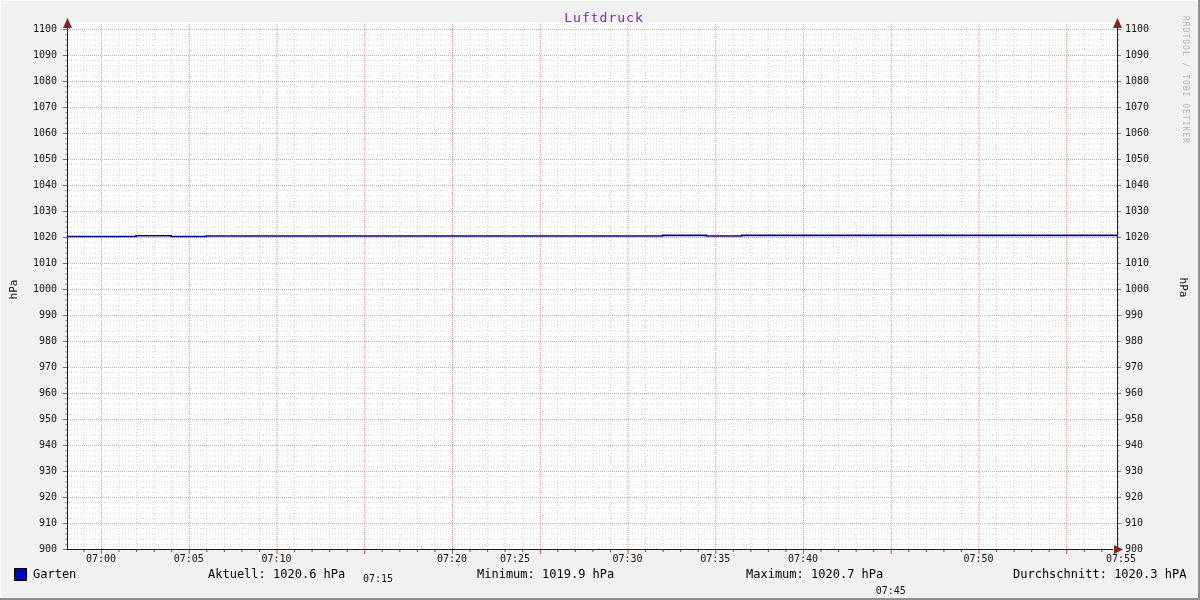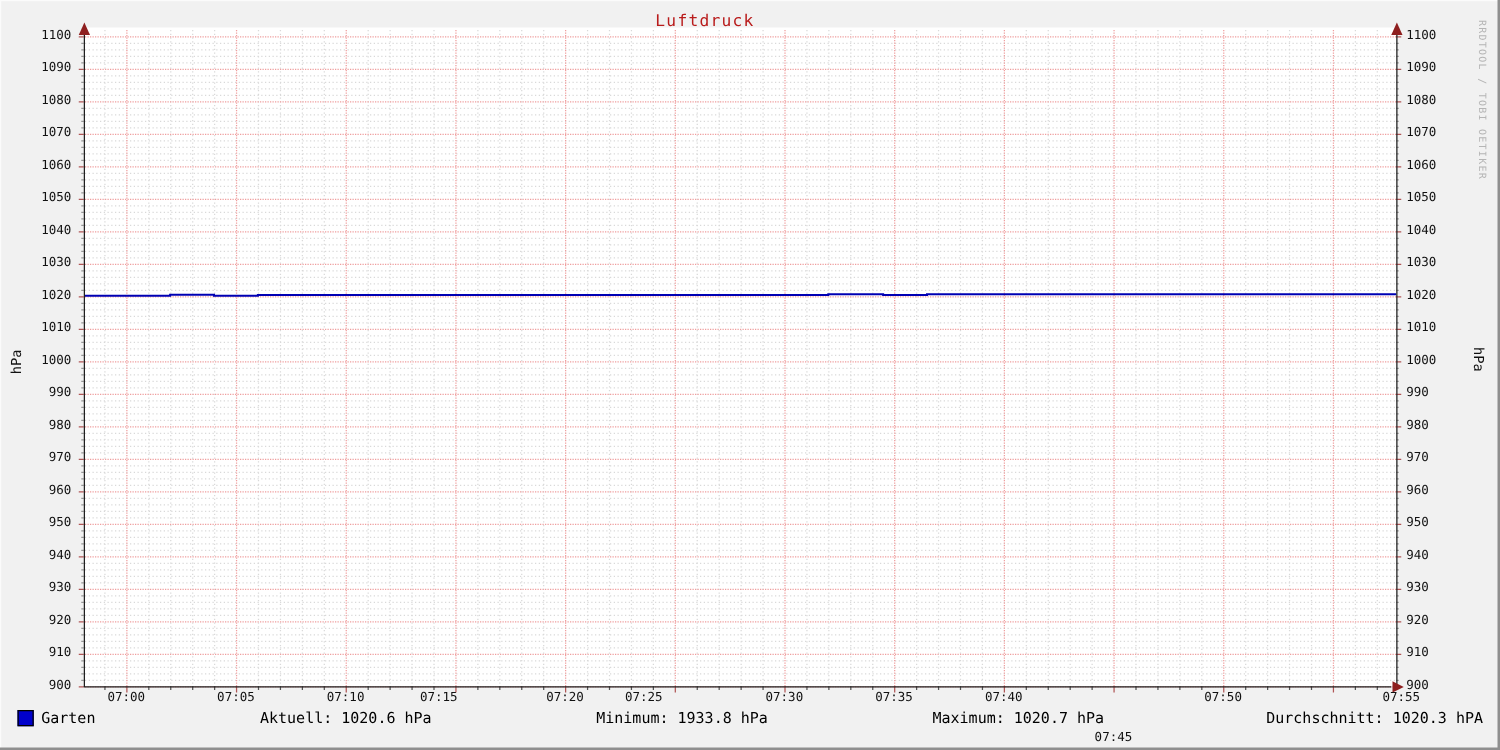--- a/index.html
+++ b/index.html
@@ -15,7 +15,7 @@
   #plot-svg{position:absolute;left:0;top:0;}
   .chart-title{
     position:absolute;top:10px;left:0;width:1128px;
-    text-align:center;font-size:13px;letter-spacing:1px;color:#b91c1c;
+    text-align:center;font-size:13px;letter-spacing:1px;color:#6d28d9;padding-left:40px;
   }
   .tick-label-y-left{
     position:absolute;left:0;width:57px;text-align:right;

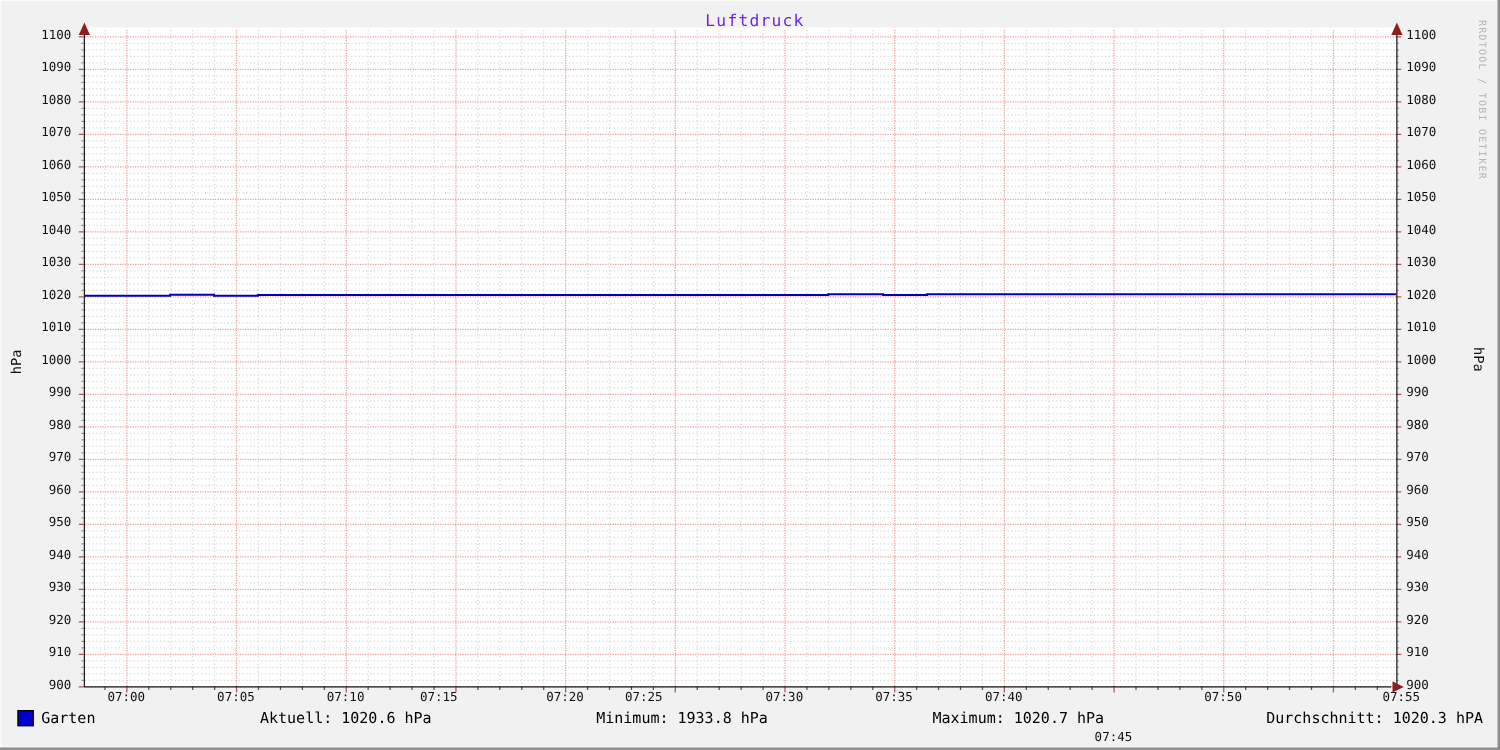--- a/index.html
+++ b/index.html
@@ -546,7 +546,7 @@
       <div class="tick-label-x" style="left: 66px;">07:00</div>
       <div class="tick-label-x" style="left: 153.75px;">07:05</div>
       <div class="tick-label-x" style="left: 241.5px;">07:10</div>
-      <div class="tick-label-x" style="left: 316px;">07:15</div>
+      <div class="tick-label-x" style="left: 343px; margin-top: 20px;">07:15</div>
       <div class="tick-label-x" style="left: 417px;">07:20</div>
       <div class="tick-label-x" style="left: 480px;">07:25</div>
       <div class="tick-label-x" style="left: 592.5px;">07:30</div>

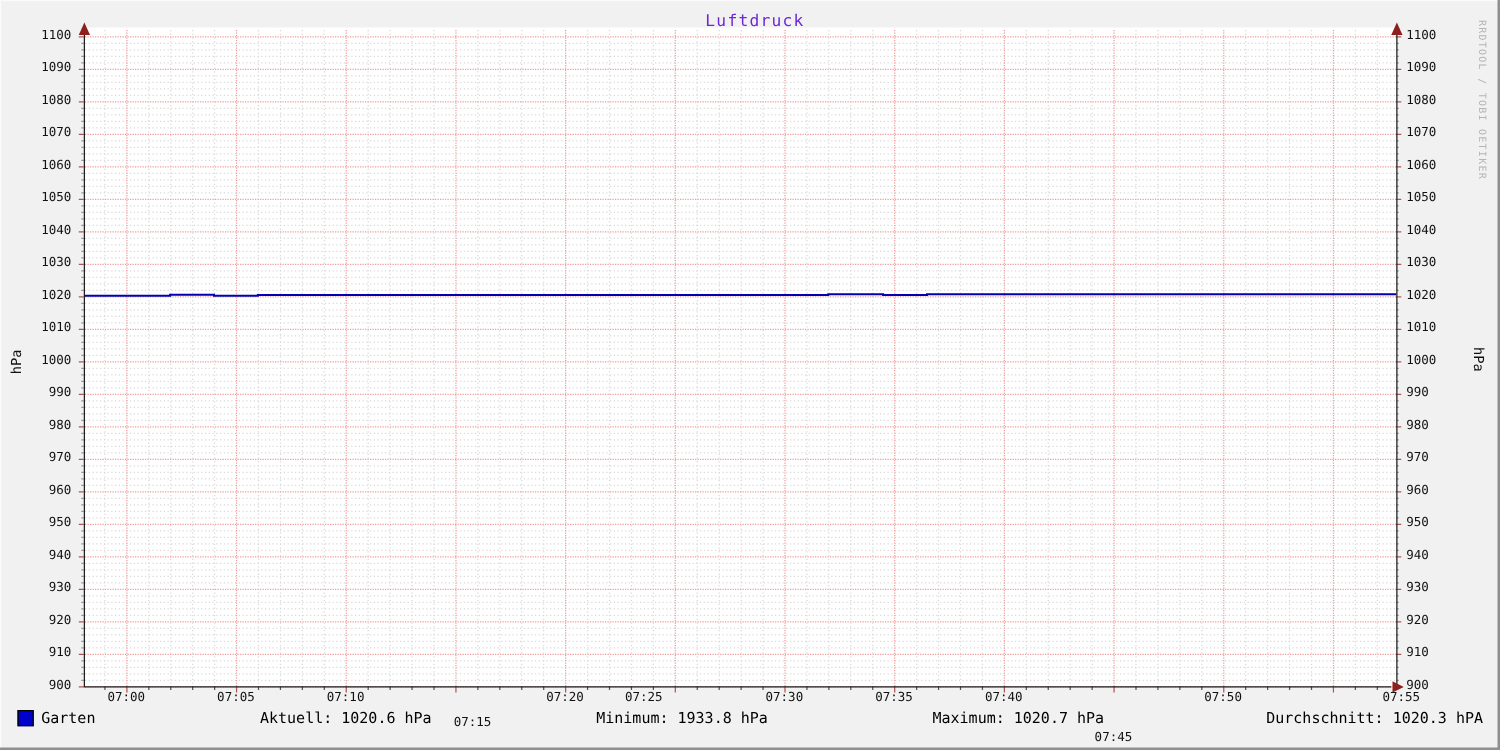--- a/index.html
+++ b/index.html
@@ -561,7 +561,7 @@
     <span class="legend-swatch" style="background: rgb(0, 0, 204);"></span>
     <span class="legend-label">Garten</span>
     <span class="stat stat-aktuell">Aktuell: 1020.6 hPa</span>
-    <span class="stat stat-minimum">Minimum: 1933.8 hPa</span>
+    <span class="stat stat-minimum">Minimum: 1019.9 hPa</span>
     <span class="stat stat-maximum">Maximum: 1020.7 hPa</span>
     <span class="stat stat-durchschnitt">Durchschnitt: 1020.3 hPA</span>
   </div>

